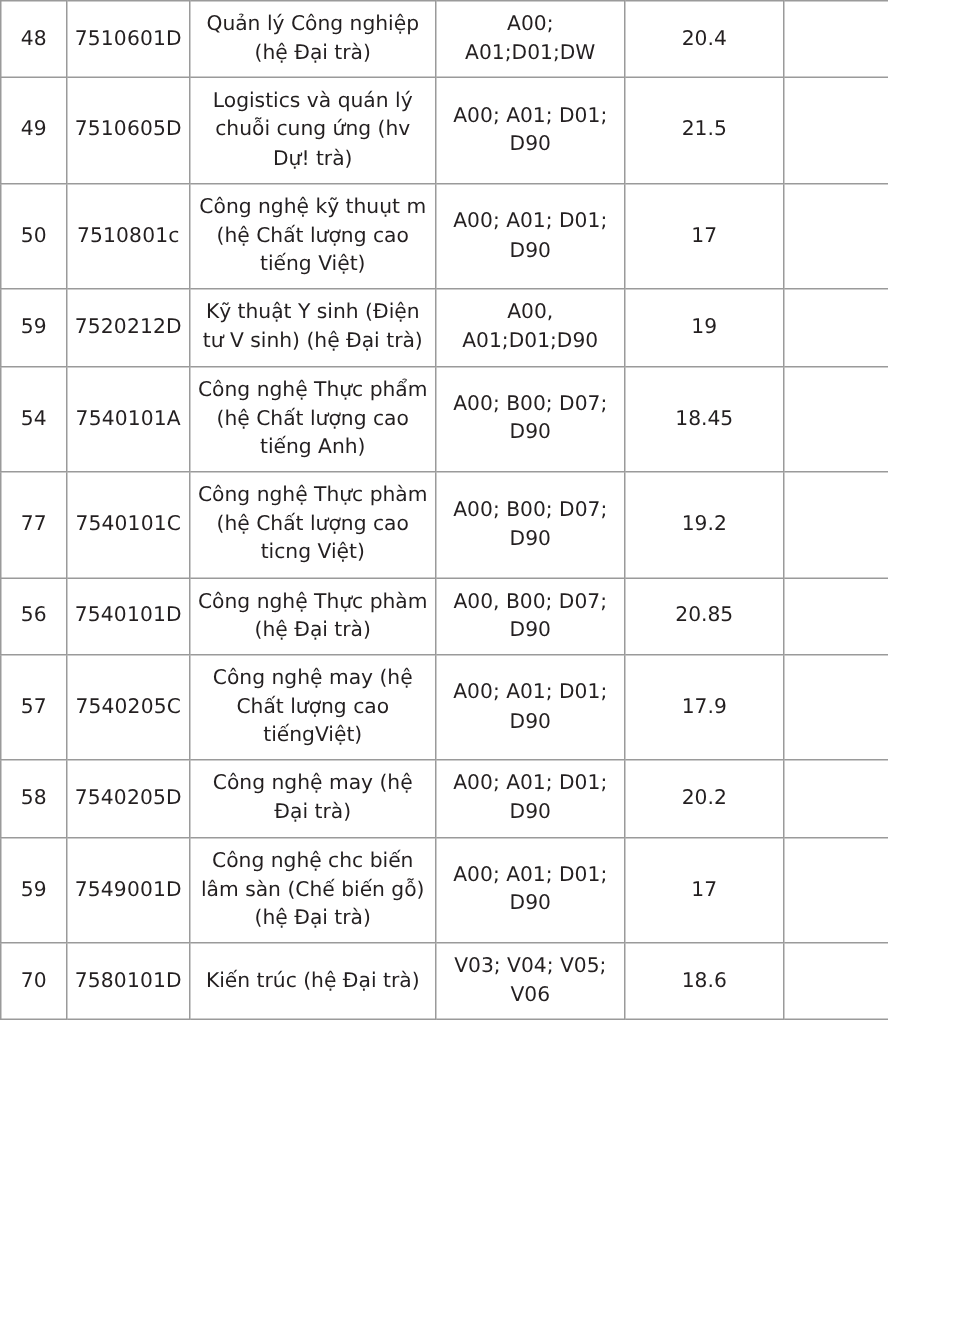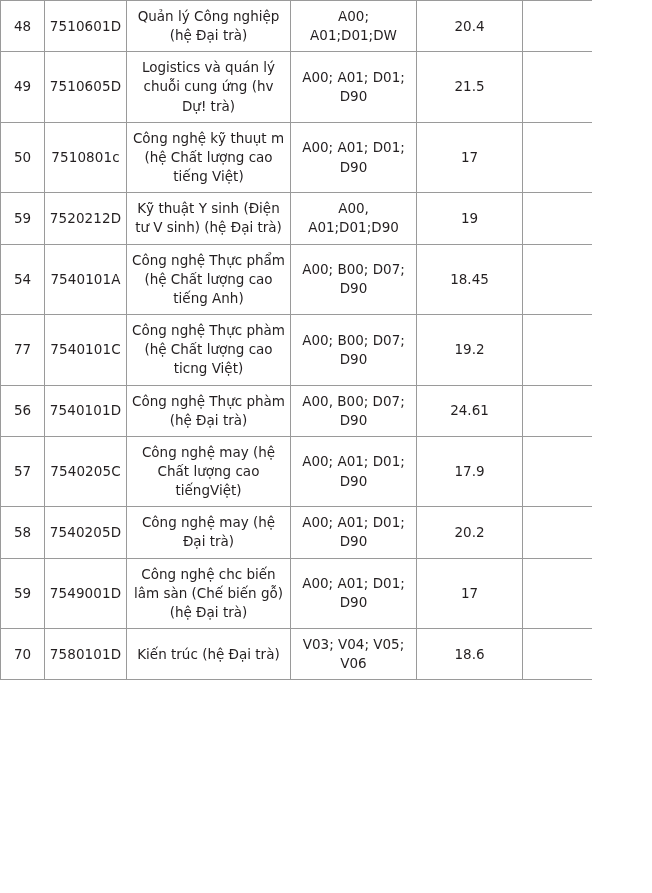--- a/index.html
+++ b/index.html
@@ -131,7 +131,7 @@
         <td class="code">7540101D</td>
         <td class="name">Công nghệ Thực phàm (hệ Đại trà)</td>
         <td class="group">A00, B00; D07; D90</td>
-        <td class="score">24.61</td>
+        <td class="score">20.85</td>
         <td class="note"></td>
       </tr>
 

